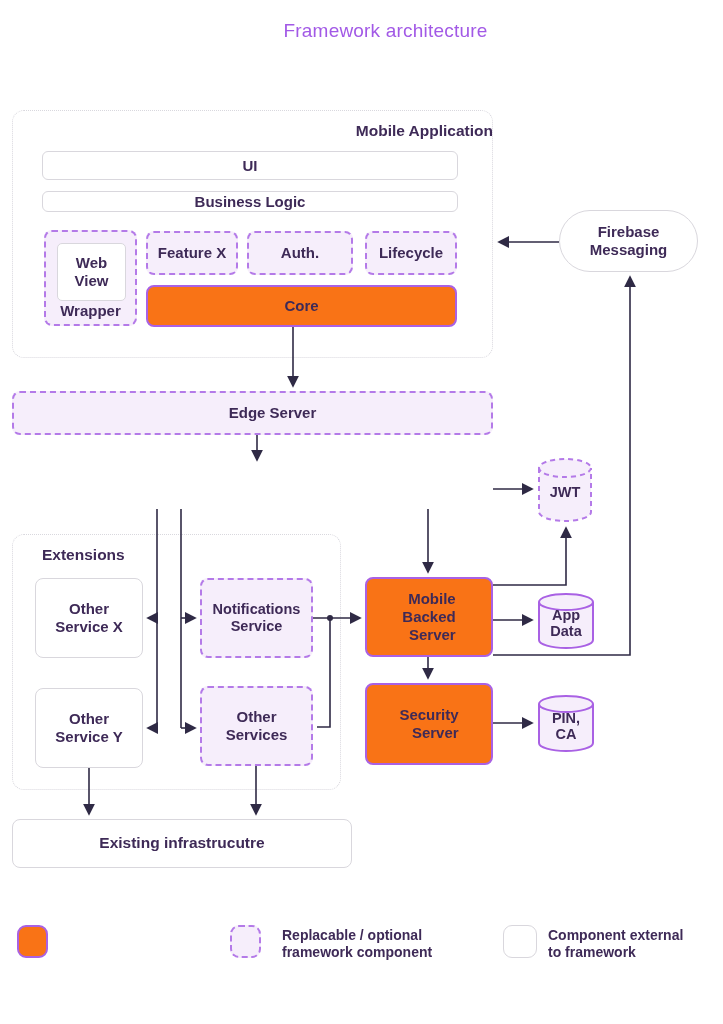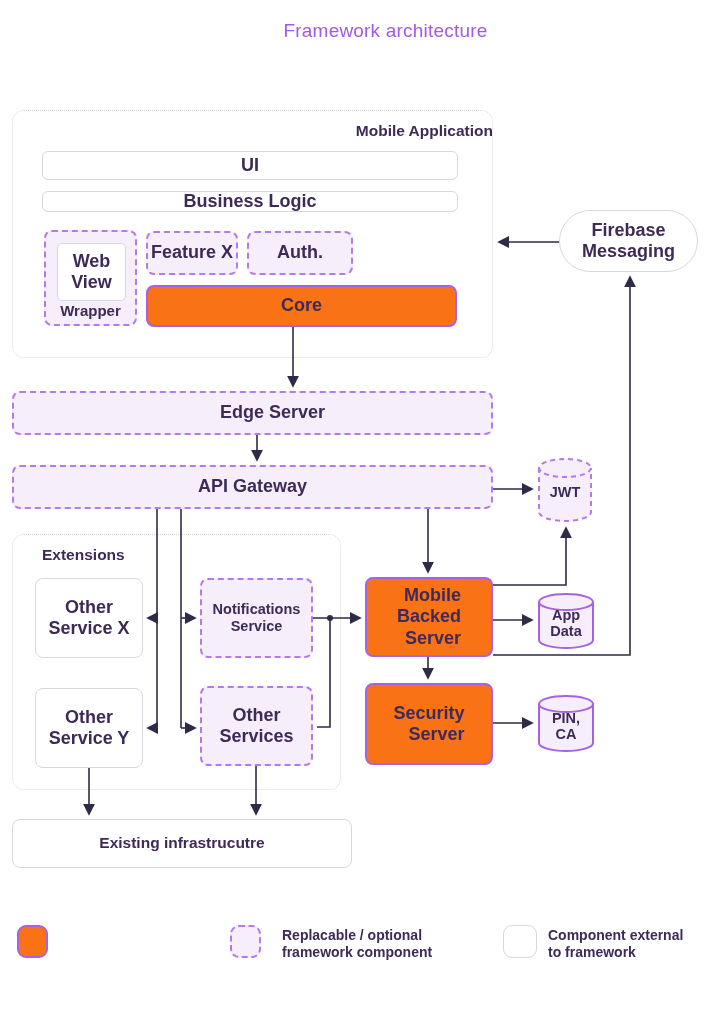--- a/index.html
+++ b/index.html
@@ -11,7 +11,7 @@
   .container{border:1.5px dotted #d9d8de;border-radius:12px;background:#ffffff;}
   .container-label{font-size:15.5px;font-weight:700;color:#3e2a57;}
   .node{display:flex;align-items:center;justify-content:center;text-align:center;
-        font-size:18px;font-weight:600;line-height:1.18;border-radius:8px;}
+        font-size:15px;font-weight:600;line-height:1.18;border-radius:8px;}
   .plain{background:#ffffff;border:1.2px solid #d9d7dd;}
   .dashed{background:#f6eefb;border:2px dashed #b47ae8;}
   .solid{background:#f97316;border:2px solid #a961e4;text-align:right;}

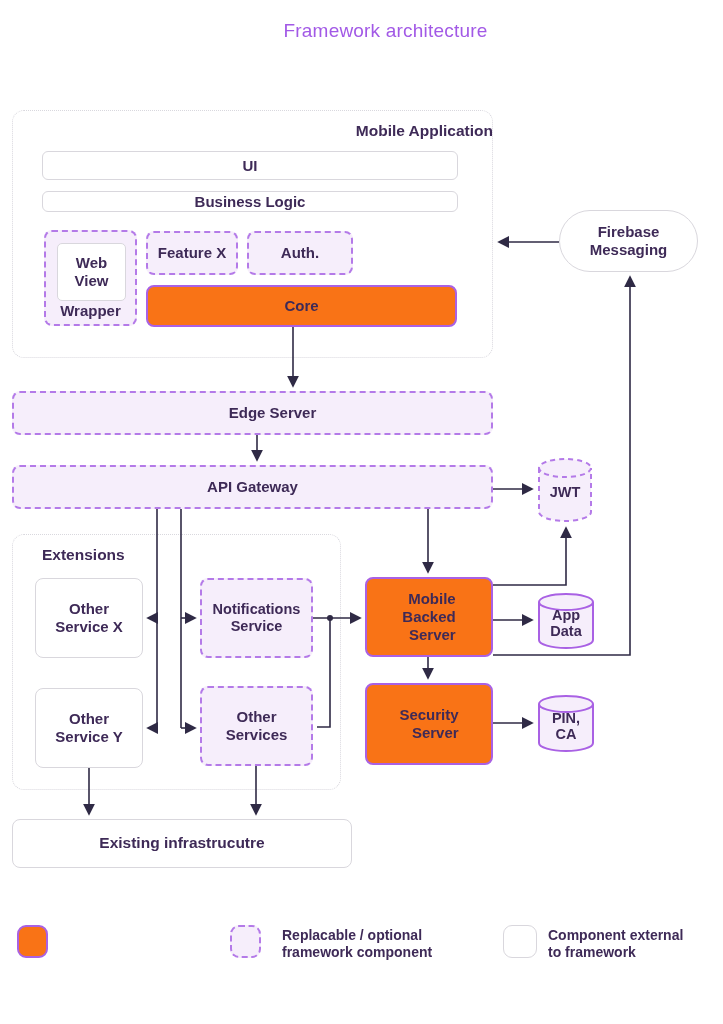--- a/index.html
+++ b/index.html
@@ -45,6 +45,7 @@
 
   <div class="abs node dashed z2" style="left:146px;top:231px;width:92px;height:44px;">Feature X</div>
   <div class="abs node dashed z2" style="left:247px;top:231px;width:106px;height:44px;text-align:right;">Auth.</div>
+  <div class="abs node dashed z2" style="left:365px;top:231px;width:92px;height:44px;">Lifecycle</div>
   <div class="abs node solid z2" style="left:146px;top:285px;width:311px;height:42px;">Core</div>
 
   <div class="abs node plain pill ml z2" style="left:559px;top:210px;width:139px;height:62px;">Firebase

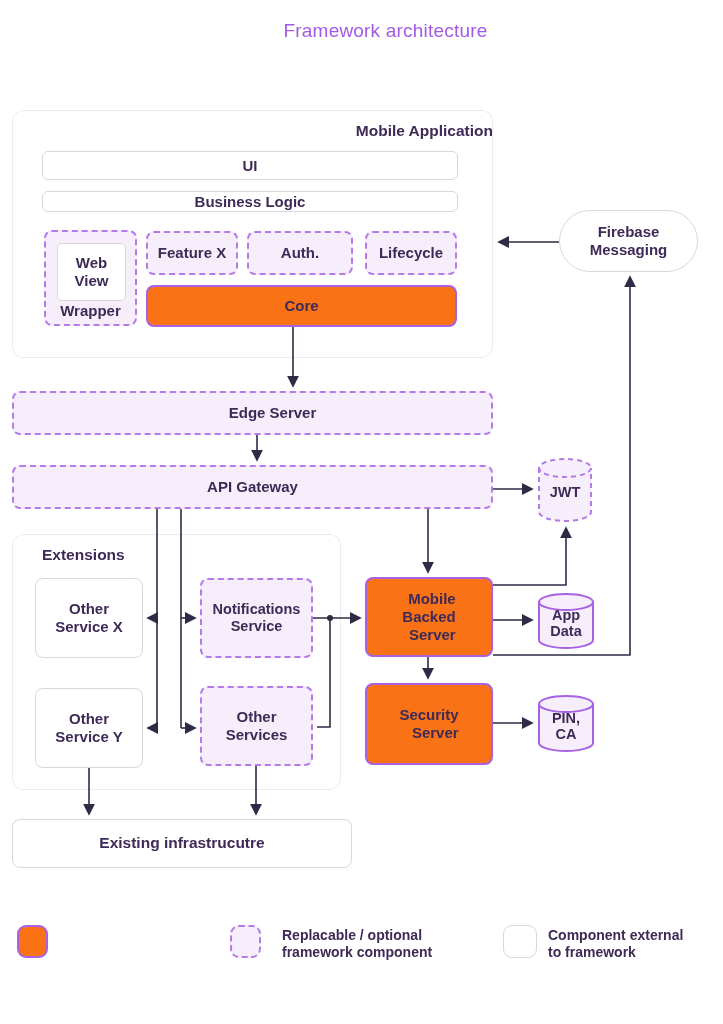--- a/index.html
+++ b/index.html
@@ -52,7 +52,6 @@
 Messaging</div>
 
   <div class="abs node dashed z2" style="left:12px;top:391px;width:481px;height:44px;padding-left:40px;">Edge Server</div>
-  <div class="abs node dashed z2" style="left:12px;top:465px;width:481px;height:44px;">API Gateway</div>
 
   <div class="abs cyl" style="left:537px;top:457px;width:56px;height:66px;">
     <svg width="56" height="66">

